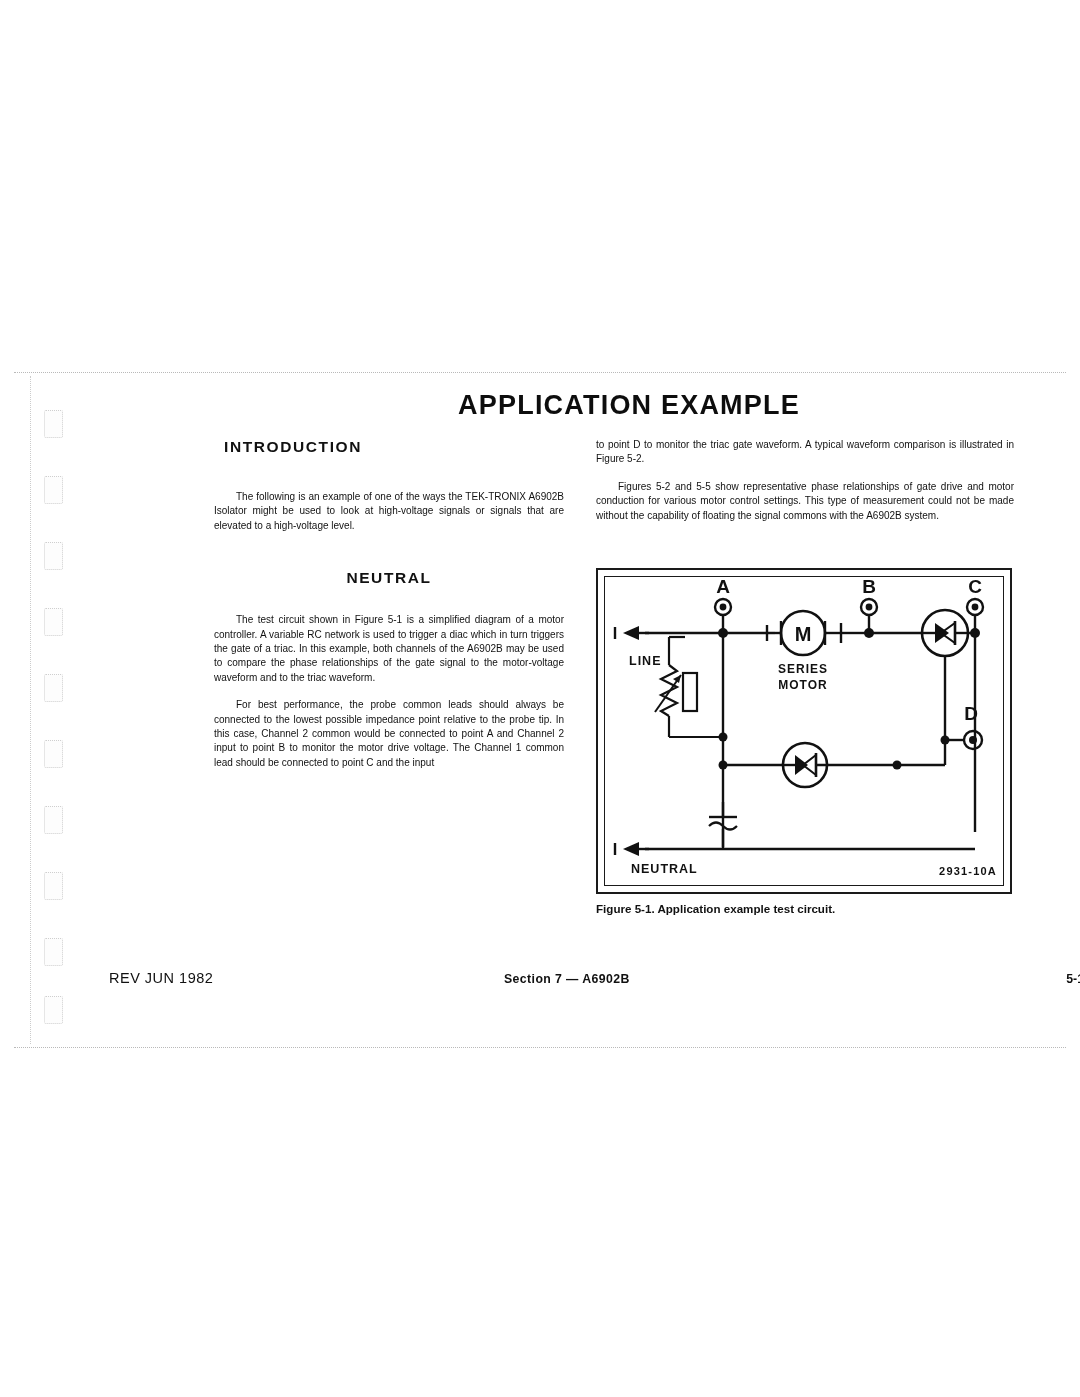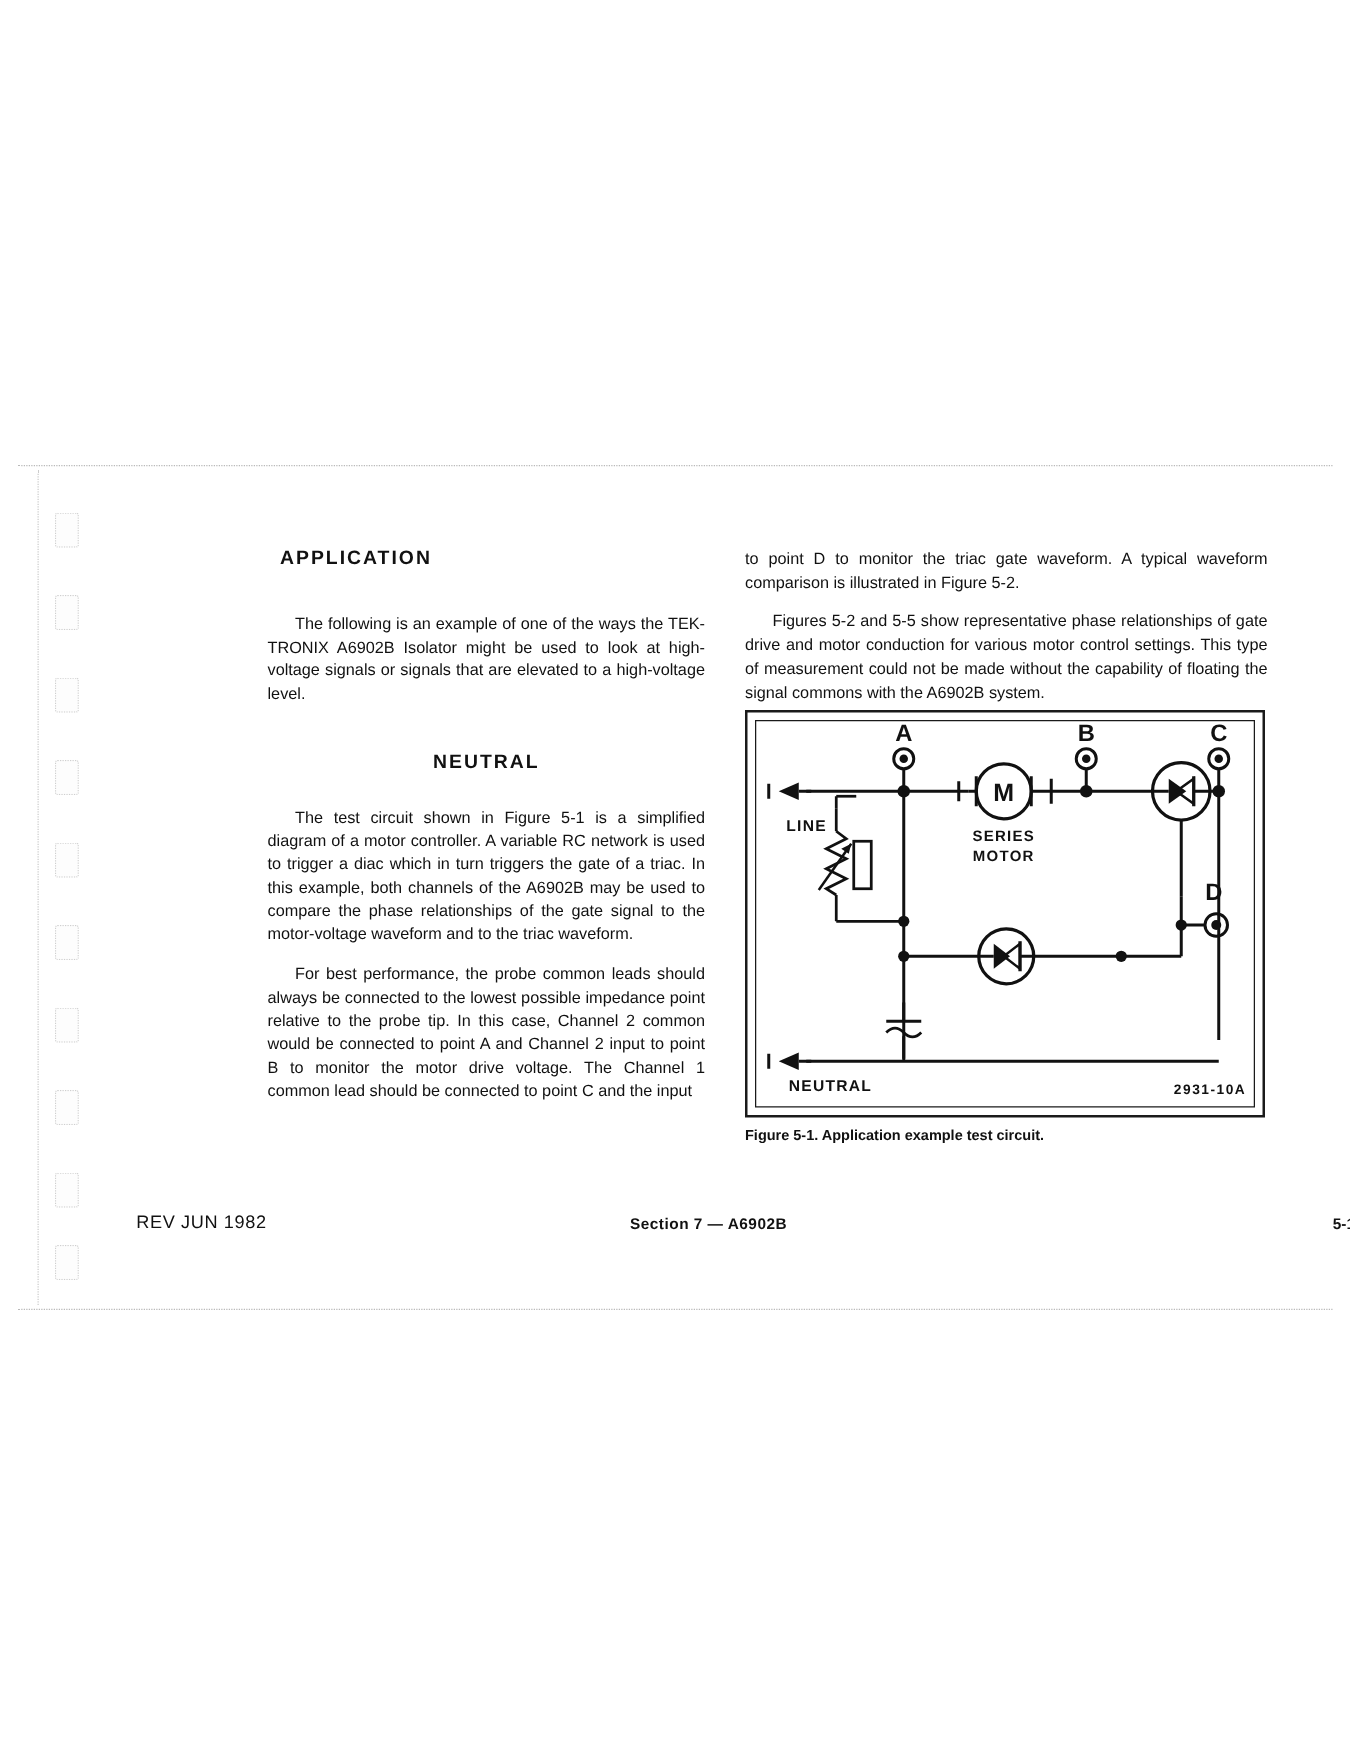--- a/index.html
+++ b/index.html
@@ -204,6 +204,7 @@
 
   <div id="content">
 
+    <h1 id="doc-title">APPLICATION EXAMPLE</h1>
 
     <div class="columns">
 

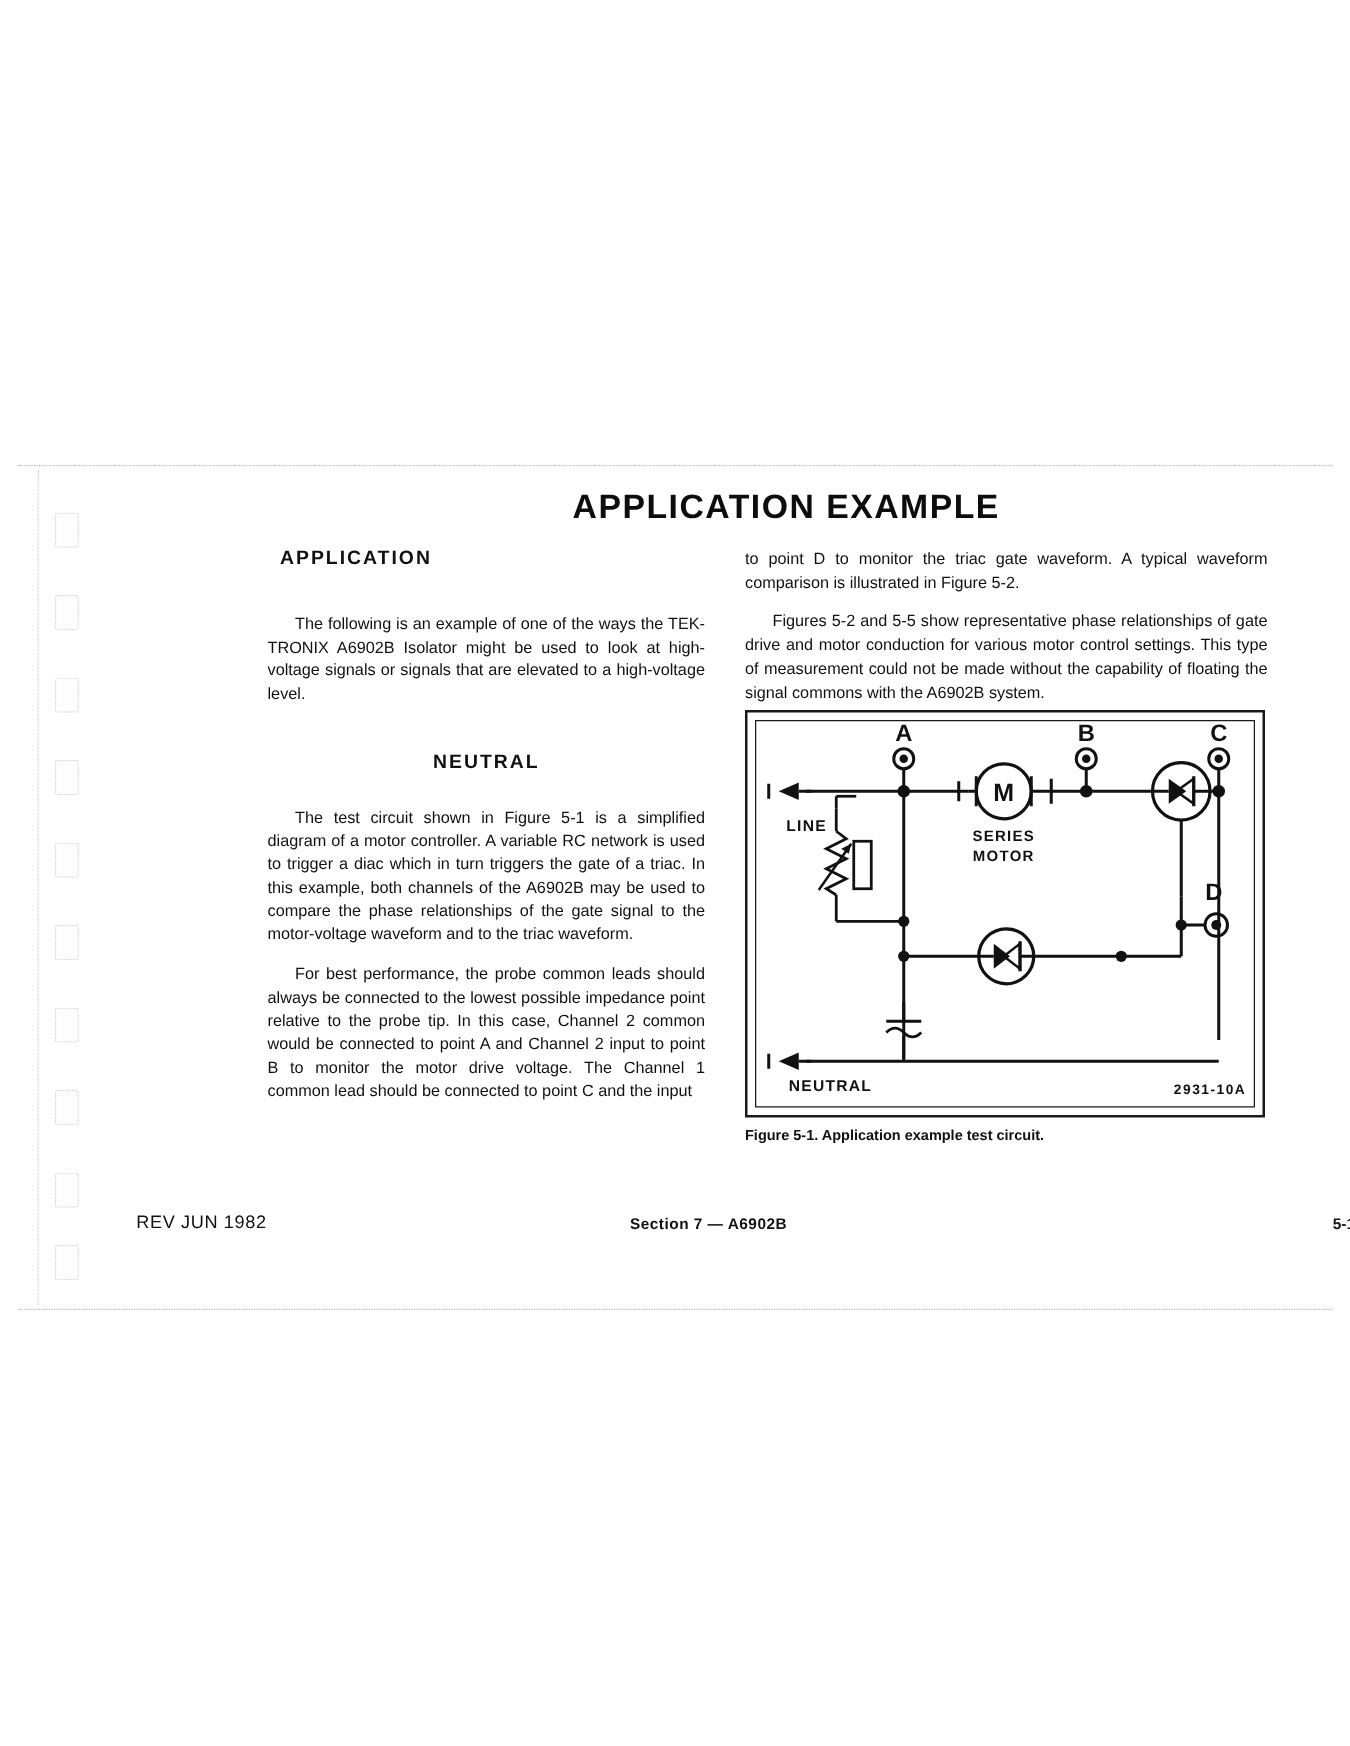--- a/index.html
+++ b/index.html
@@ -209,7 +209,7 @@
     <div class="columns">
 
       <div class="col-left">
-        <h2 class="section-head intro-head">APPLICATION</h2>
+        <h2 class="section-head intro-head">INTRODUCTION</h2>
 
         <p class="body">The following is an example of one of the ways the TEK-TRONIX A6902B Isolator might be used to look at high-voltage signals or signals that are elevated to a high-voltage level.</p>
 

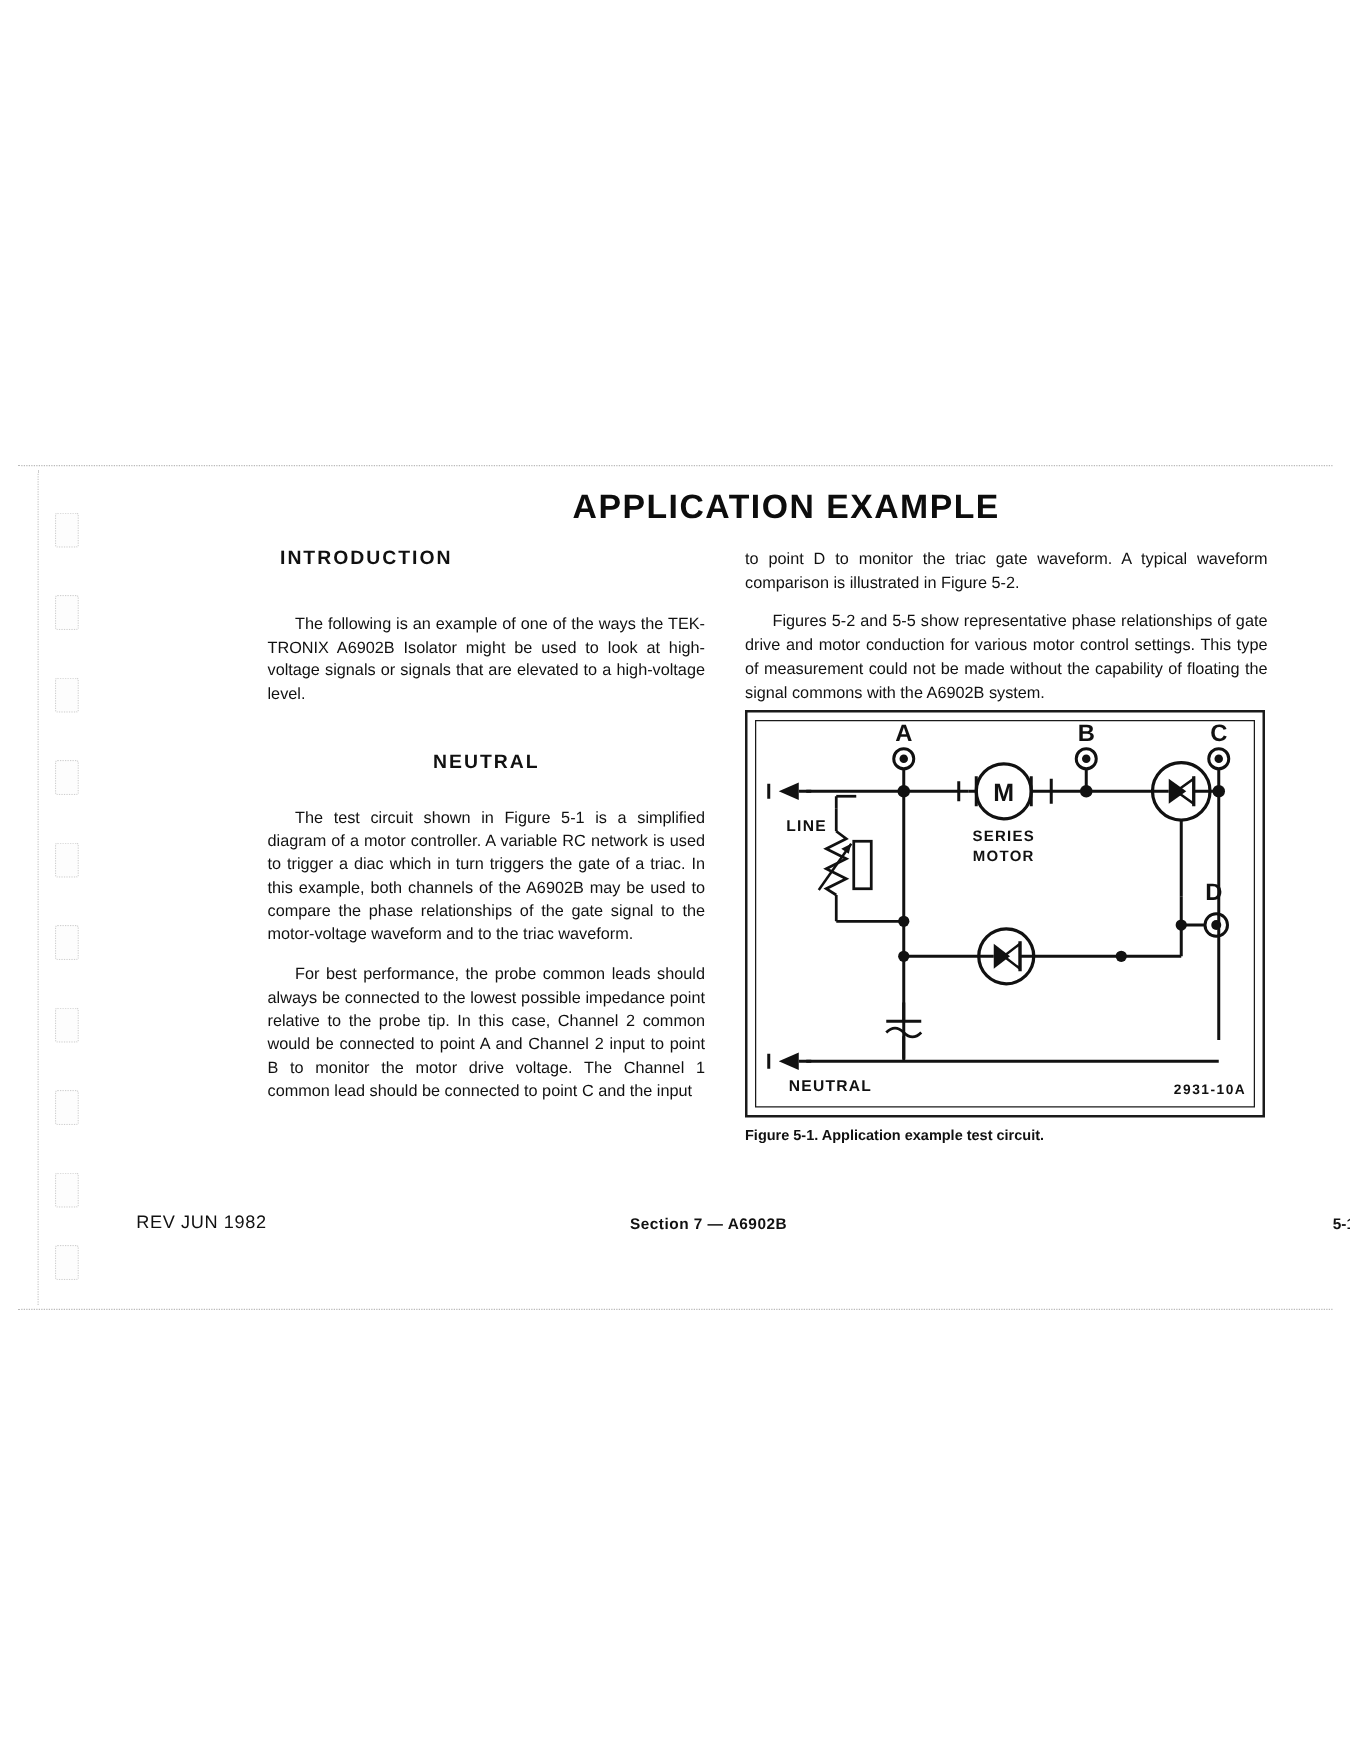--- a/index.html
+++ b/index.html
@@ -104,7 +104,7 @@
   h2.example-head { text-align: center; margin: 36px 0 26px 0; }
 
   p.body {
-    font-size: 13px;
+    font-size: 10px;
     line-height: 1.44;
     text-align: justify;
     margin: 0 0 13px 0;

